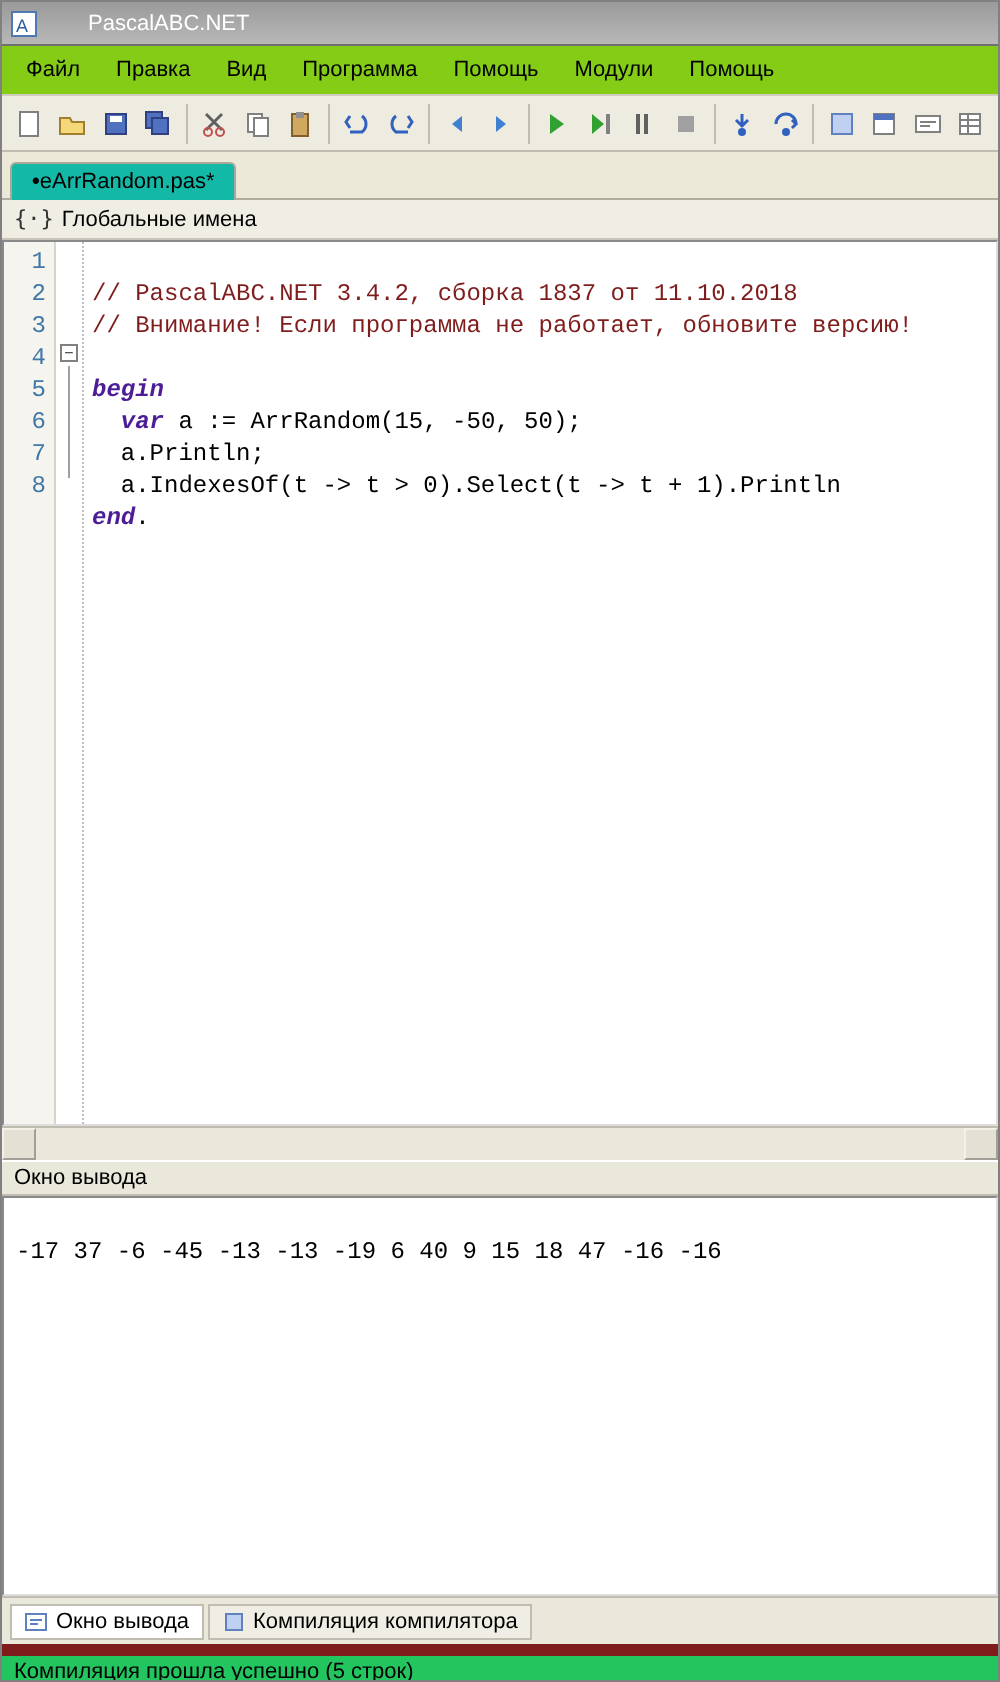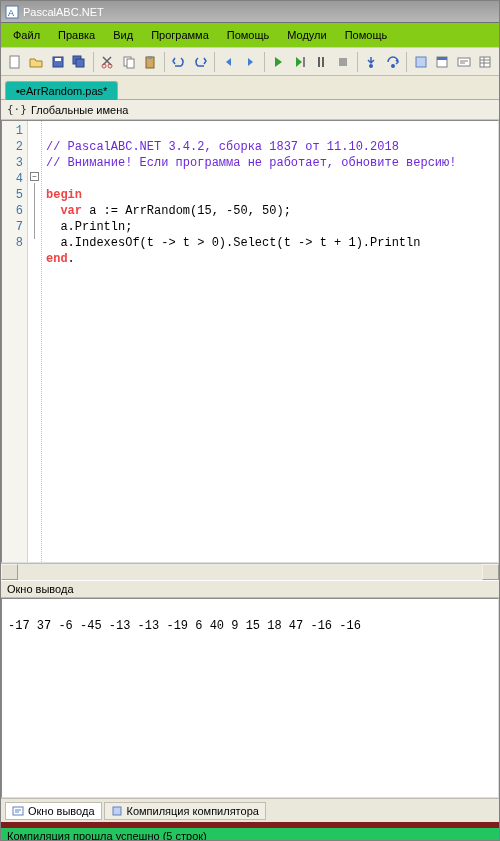--- a/index.html
+++ b/index.html
@@ -28,7 +28,7 @@
   width: 14px; height: 14px;
   display: inline-flex; align-items: center; justify-content: center;
 }
-.titlebar-text { font-size: 11px; }
+.titlebar-text { font-size: 11px; margin-left: 21px; }
 .menubar {
   background: #84cc16;
   display: flex;

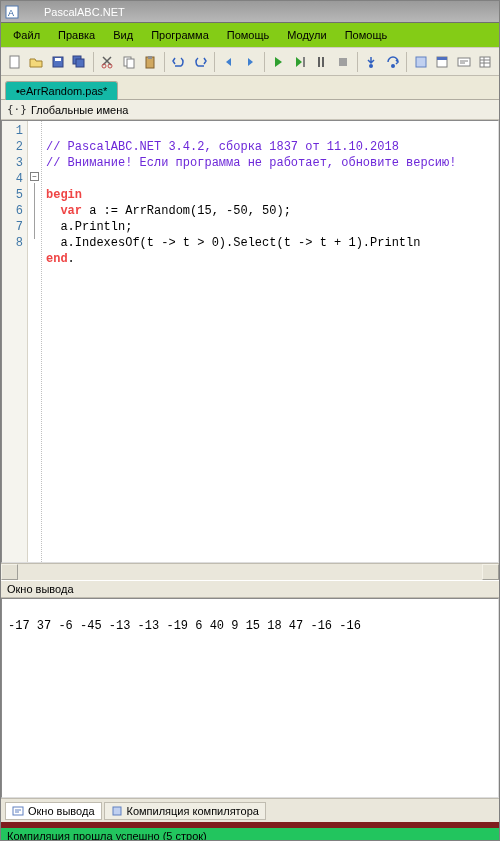--- a/index.html
+++ b/index.html
@@ -143,7 +143,7 @@
   overflow: auto;
   color: #000;
 }
-.code .comment { color: #6d28d9; }
+.code .comment { color: #7f1d1d; }
 .code .kw { color: #ef4444; font-weight: bold; }
 .scrollbar-h {
   height: 17px;

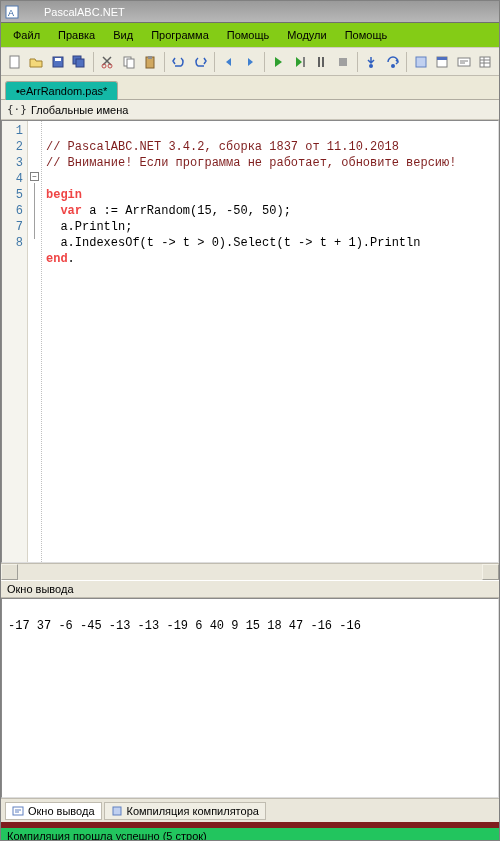--- a/index.html
+++ b/index.html
@@ -144,7 +144,7 @@
   color: #000;
 }
 .code .comment { color: #7f1d1d; }
-.code .kw { color: #ef4444; font-weight: bold; }
+.code .kw { color: #4c1d95; font-weight: bold; font-style: italic; }
 .scrollbar-h {
   height: 17px;
   background: #eae7db;

